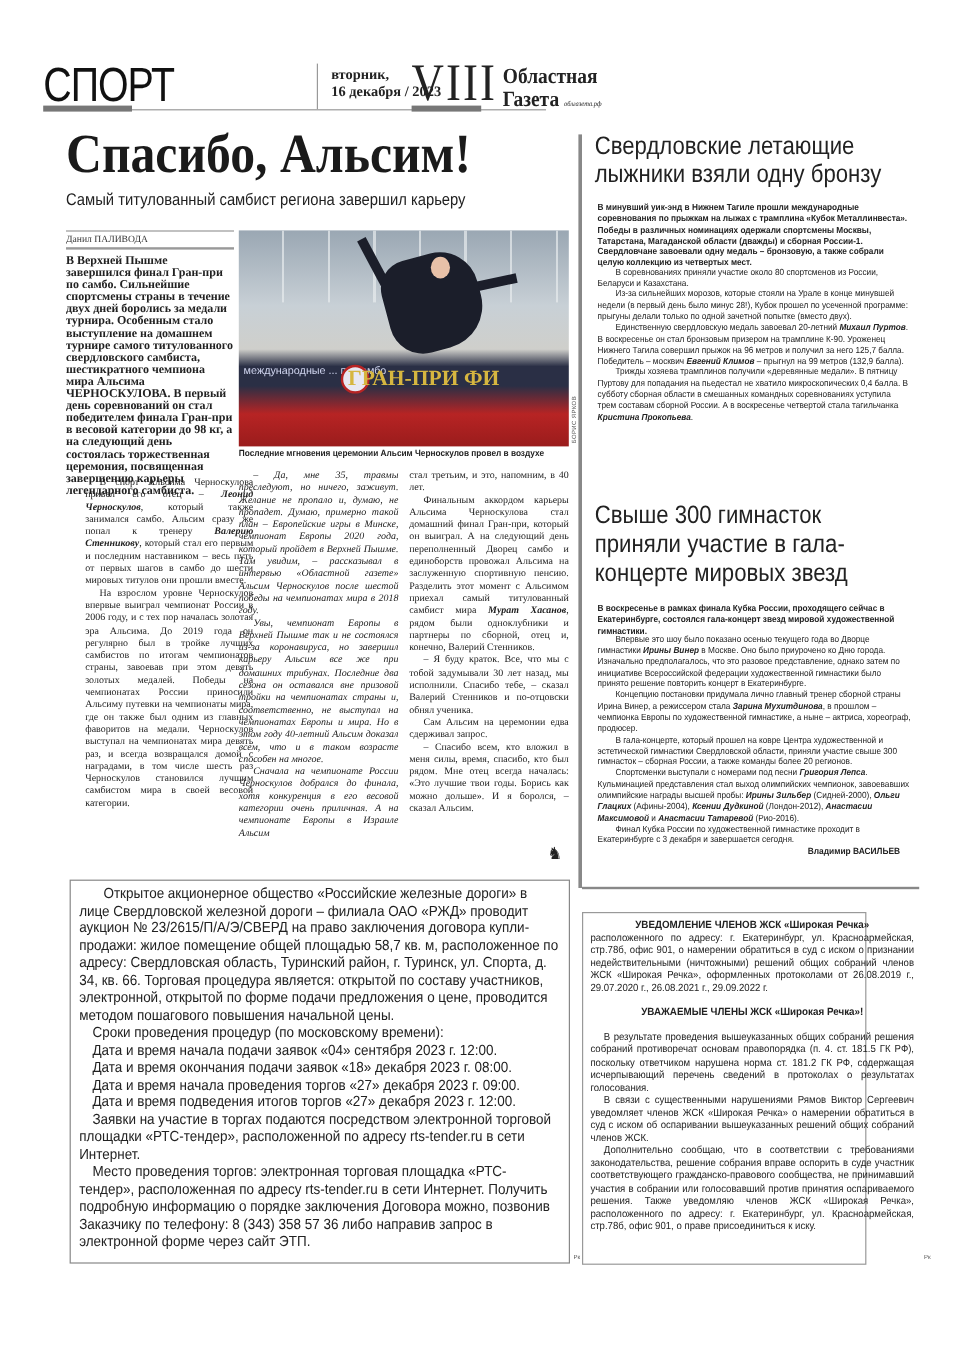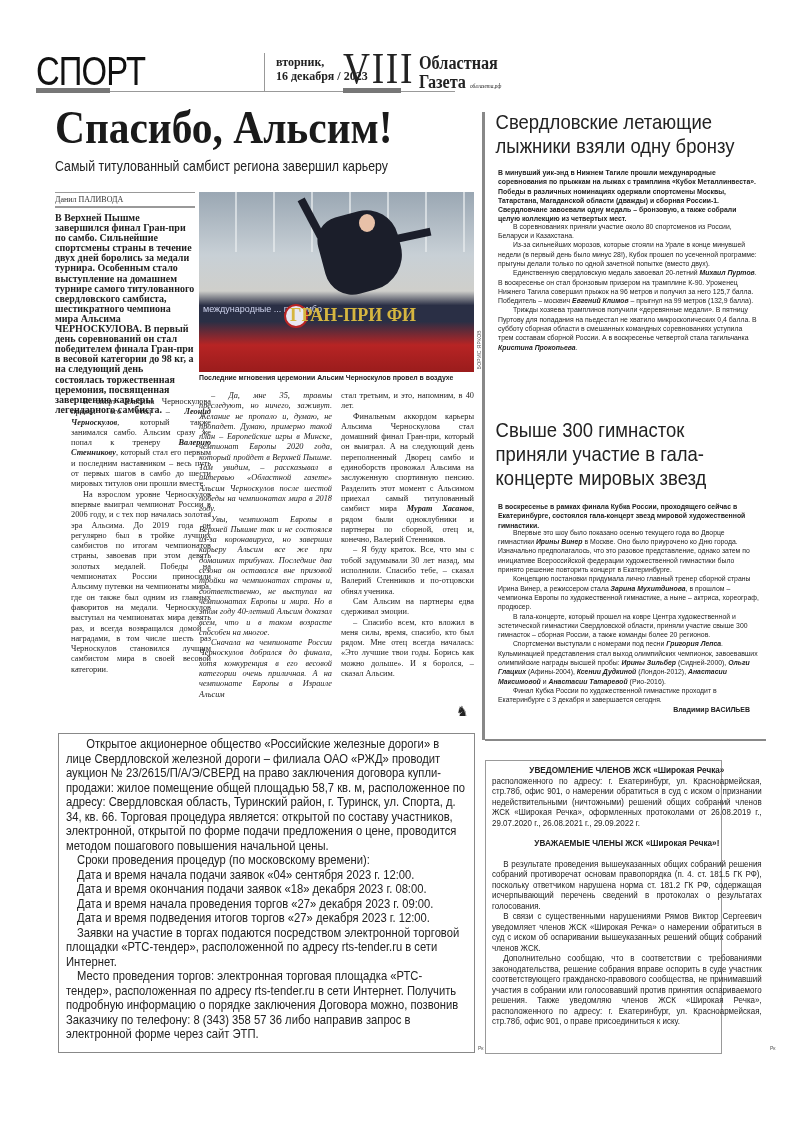--- a/index.html
+++ b/index.html
@@ -118,7 +118,7 @@
   <p style="text-indent:0">стал третьим, и это, напомним, в 40 лет.</p>
   <p><span>Финальным аккордом карьеры Альсима Черноскулова стал домашний финал Гран-при, который он выиграл. А на следующий день переполненный Дворец самбо и единоборств провожал Альсима на заслуженную спортивную пенсию. Разделить этот момент с Альсимом приехал самый титулованный самбист мира </span><span class="em">Мурат Хасанов</span><span>, рядом были одноклубники и партнеры по сборной, отец и, конечно, Валерий Стенников.</span></p>
   <p>– Я буду краток. Все, что мы с тобой задумывали 30 лет назад, мы исполнили. Спасибо тебе, – сказал Валерий Стенников и по-отцовски обнял ученика.</p>
-  <p>Сам Альсим на партнеры едва сдерживал эмоции.</p>
+  <p>Сам Альсим на церемонии едва сдерживал запрос.</p>
   <p>– Спасибо всем, кто вложил в меня силы, время, спасибо, кто был рядом. Мне отец всегда началась: «Это лучшие твои годы. Борись как можно дольше». И я боролся, – сказал Альсим.</p>
 </div>
 

